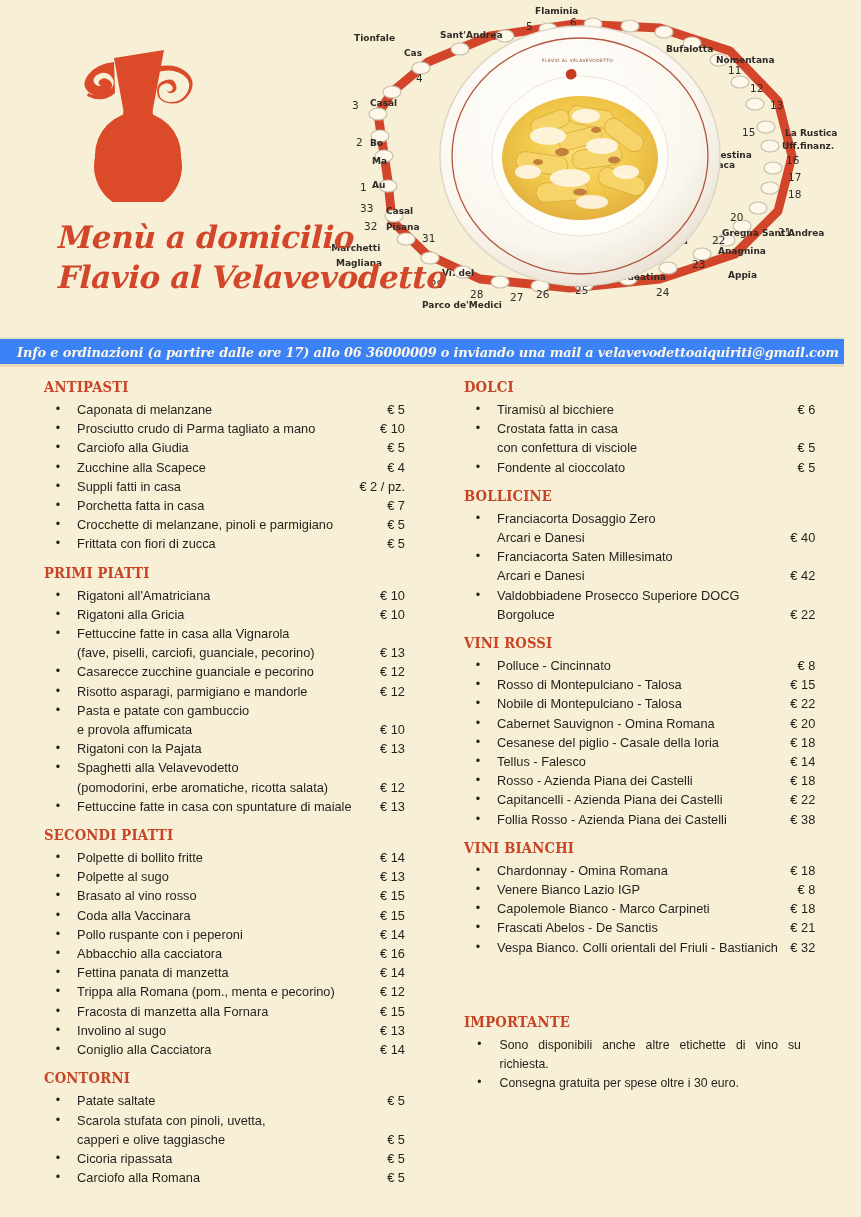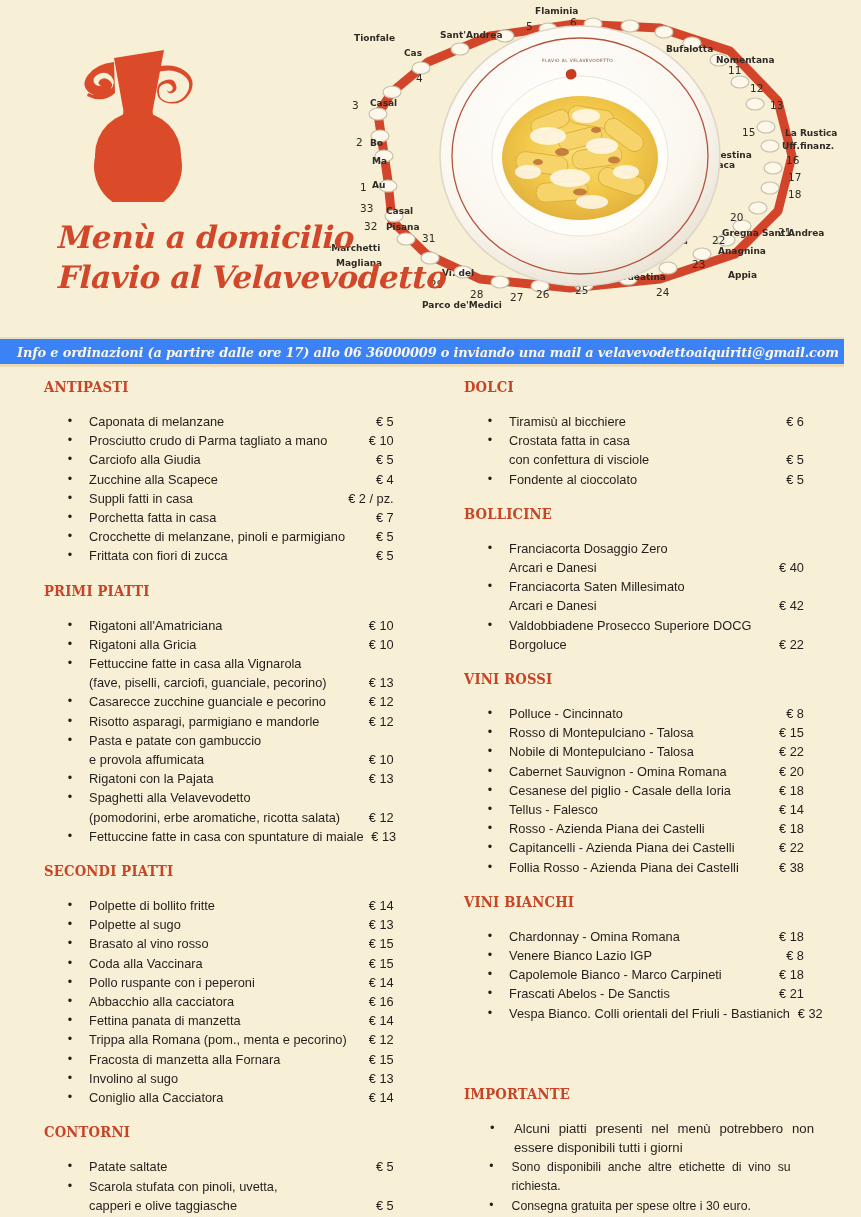--- a/index.html
+++ b/index.html
@@ -84,7 +84,7 @@
     transform-origin:left center;
   }
 
-  ul.items { list-style:none; margin:16px; padding:0; }
+  ul.items { list-style:none; margin:4px; padding:0; }
   li.item {
     position:relative;
     padding-left:30px;

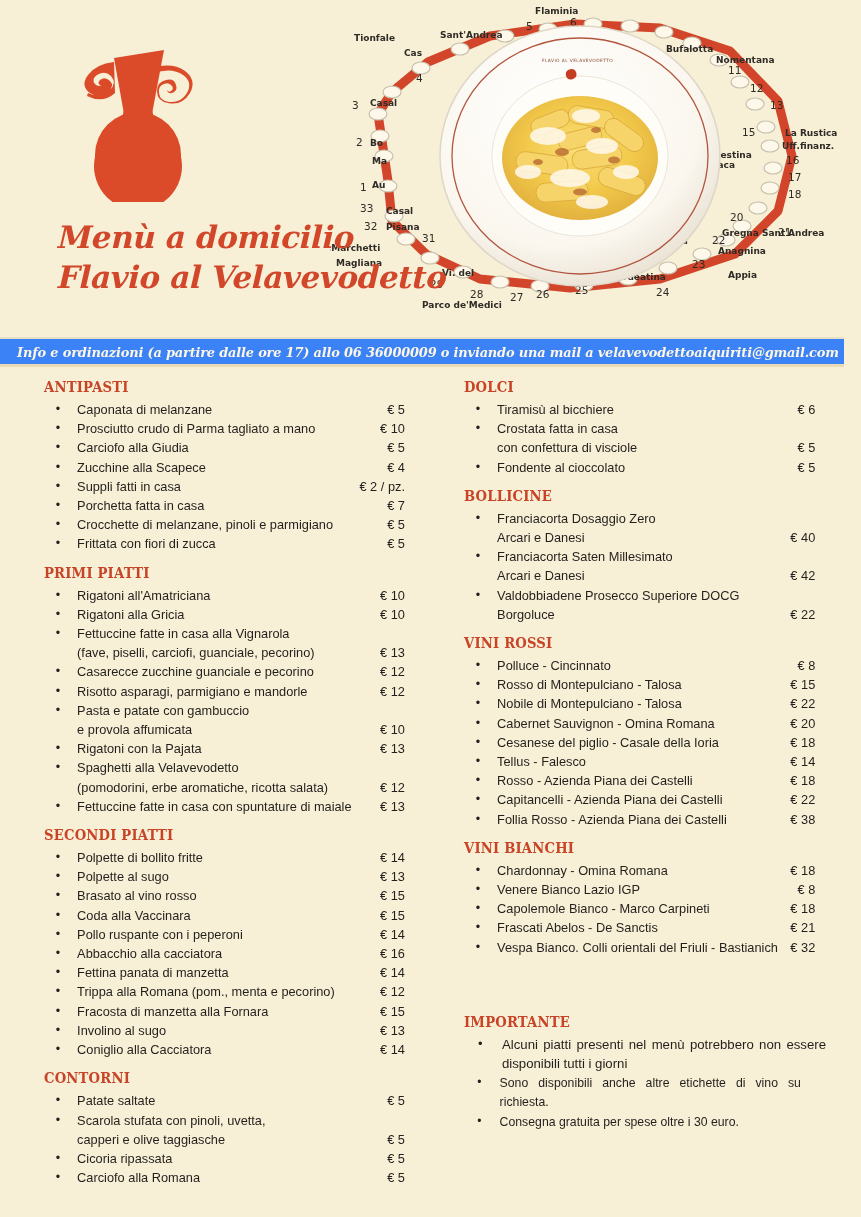--- a/index.html
+++ b/index.html
@@ -700,7 +700,6 @@
     <div class="section">
       <div class="section-title">IMPORTANTE</div>
       <ul class="items">
-        <li class="note">Alcuni piatti presenti nel menù potrebbero non essere disponibili tutti i giorni</li>
         <li class="note note-tight">Sono disponibili anche altre etichette di vino su richiesta.</li>
         <li class="note note-tight">Consegna gratuita per spese oltre i 30 euro.</li>
       </ul>

